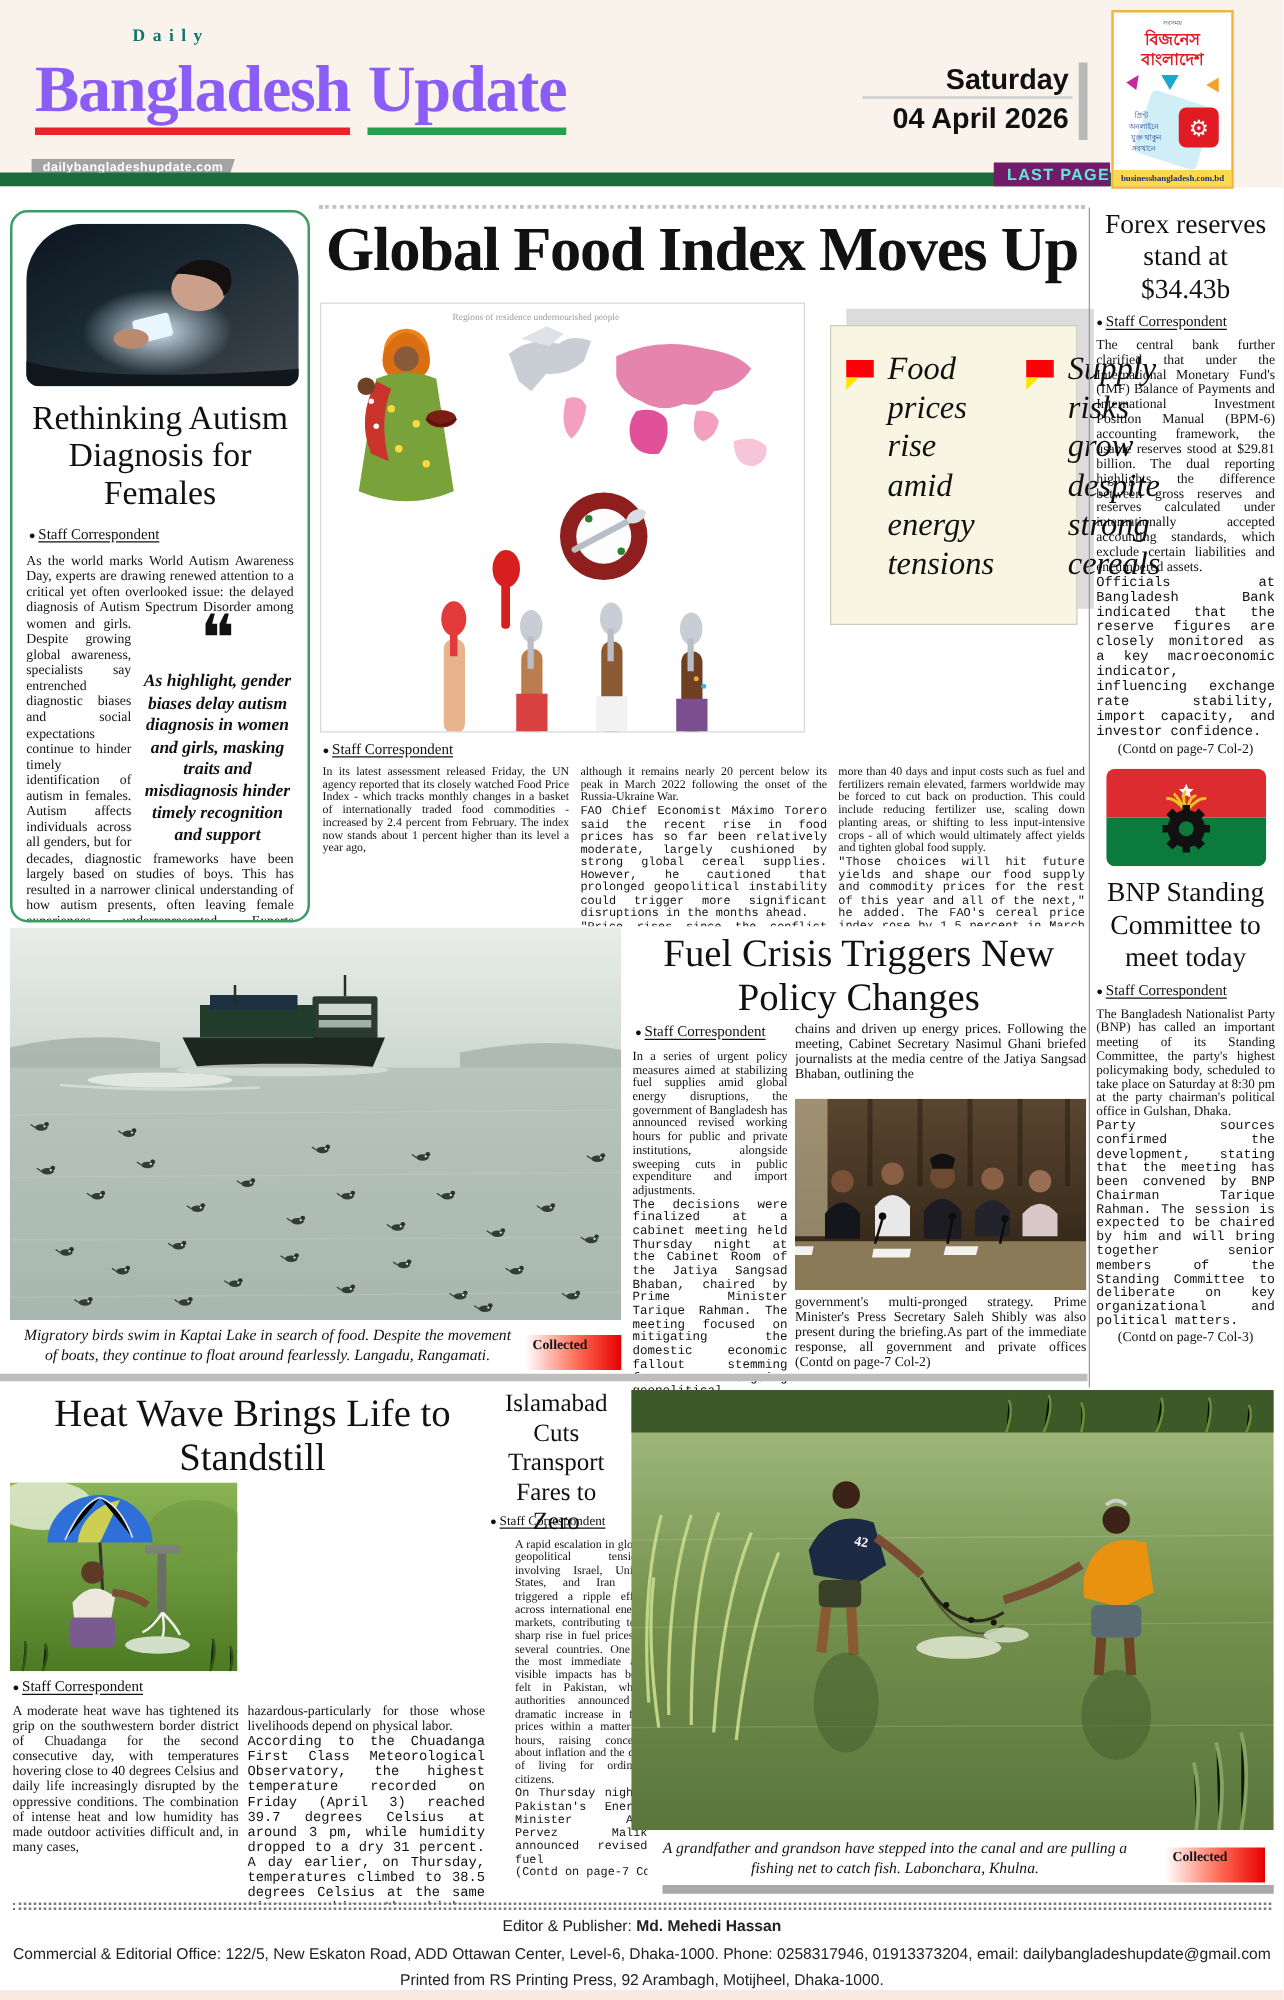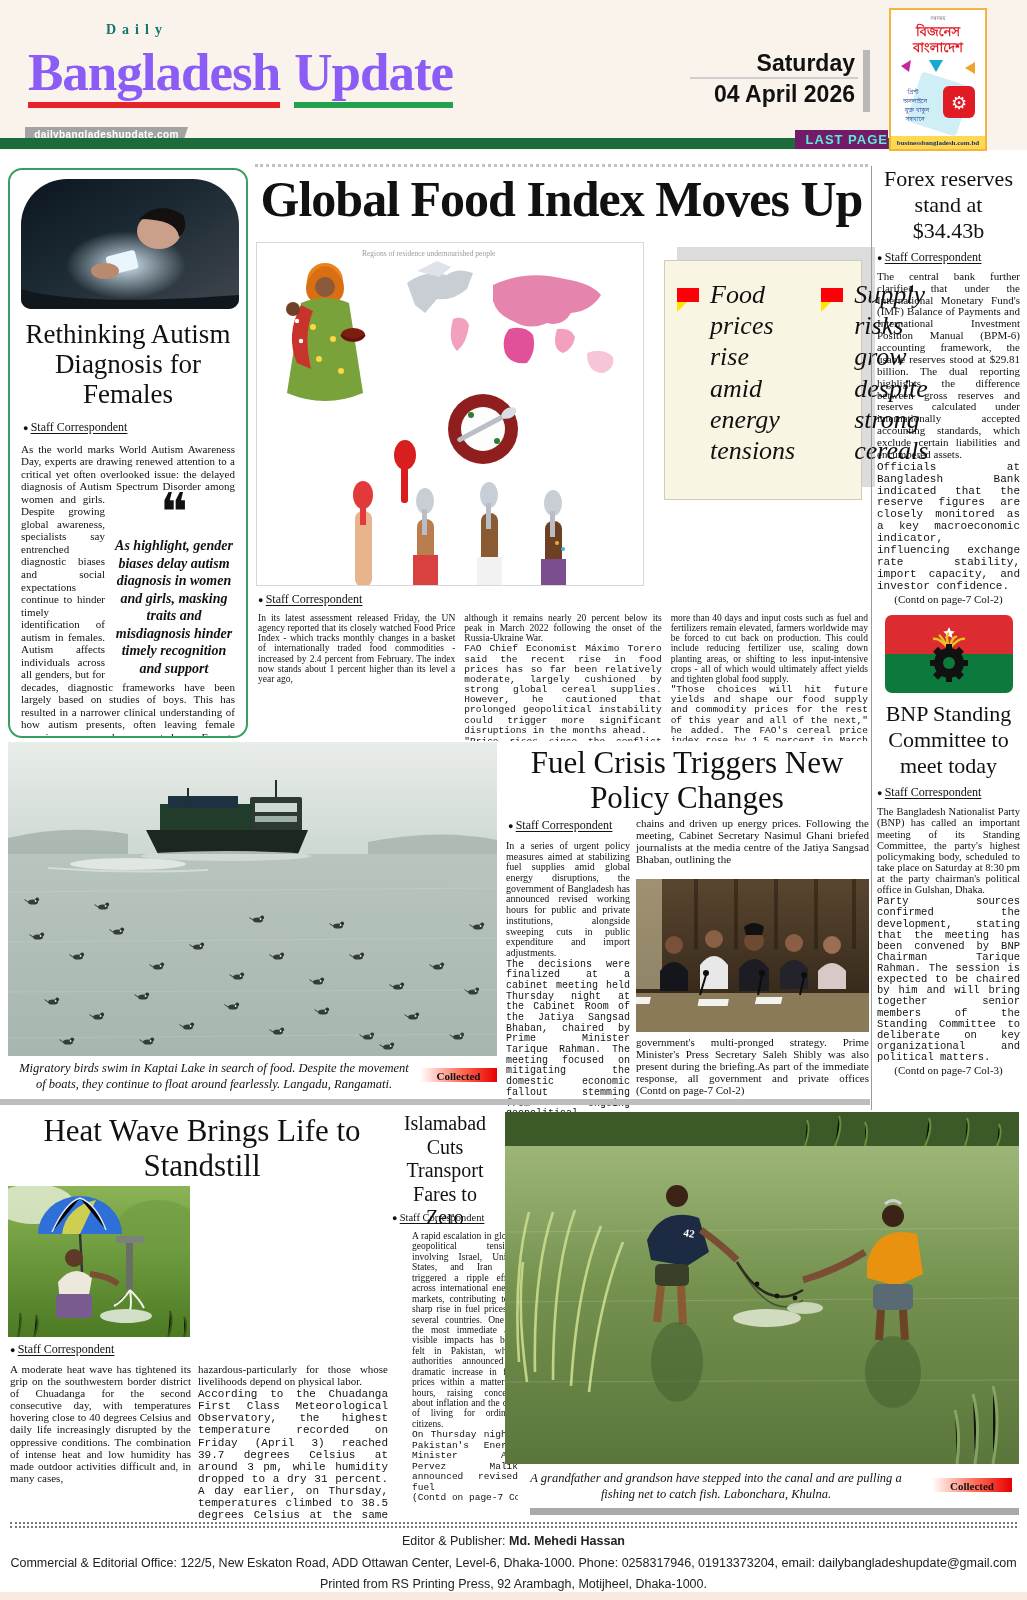--- a/index.html
+++ b/index.html
@@ -74,8 +74,8 @@
   
   .lake-photo { left:8px; top:742px; width:489px; height:314px; }
   .lake-caption { left:18px; top:1061px; width:392px; font-style:italic; font-size:12.5px; line-height:1.25; text-align:center; }
-  .credit-badge { height:14px; background:linear-gradient(90deg,#ffffff 0%,#ff6a55 55%,#e60000 100%);
-                  font-size:11px; font-weight:bold; text-align:center; line-height:17px; padding:0 6px; }
+  .credit-badge { height:28px; background:linear-gradient(90deg,#ffffff 0%,#ff6a55 55%,#e60000 100%);
+                  font-size:11px; font-weight:bold; line-height:17px; padding:0 6px; }
   .lake-credit { left:420px; top:1068px; width:77px; }
 
   

